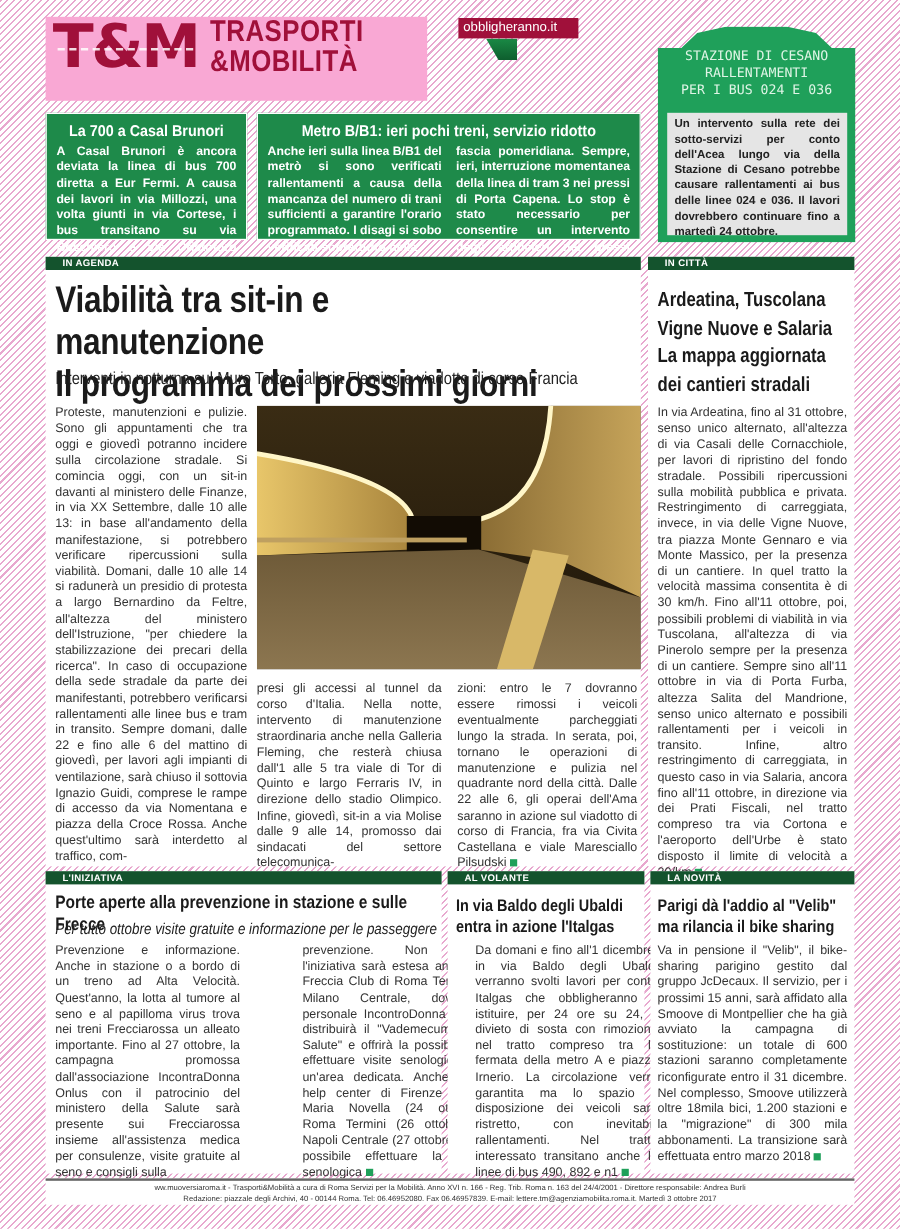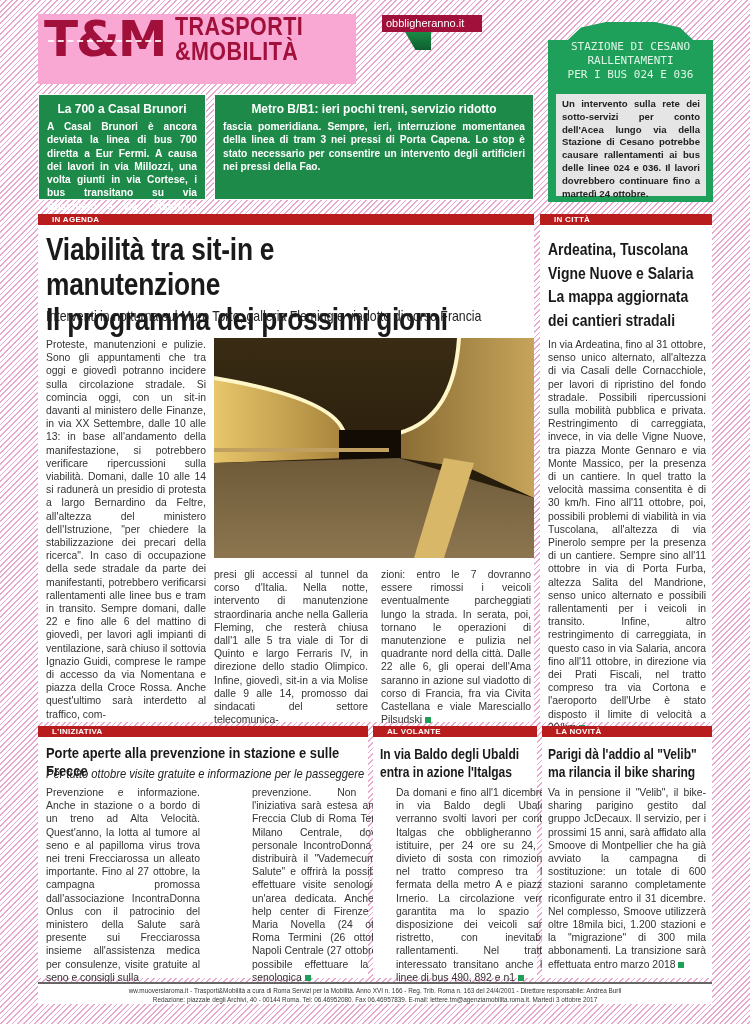--- a/index.html
+++ b/index.html
@@ -94,6 +94,7 @@
 <div class="abs gbox boxmetro">
   <h3>Metro B/B1: ieri pochi treni, servizio ridotto</h3>
   <div class="cols">
+    <p>Anche ieri sulla linea B/B1 del metrò si sono verificati rallentamenti a causa della mancanza del numero di trani sufficienti a garantire l'orario programmato. I disagi si sobo verificati soprattutto nella</p>
     <p>fascia pomeridiana. Sempre, ieri, interruzione momentanea della linea di tram 3 nei pressi di Porta Capena. Lo stop è stato necessario per consentire un intervento degli artificieri nei pressi della Fao.</p>
   </div>
 </div>

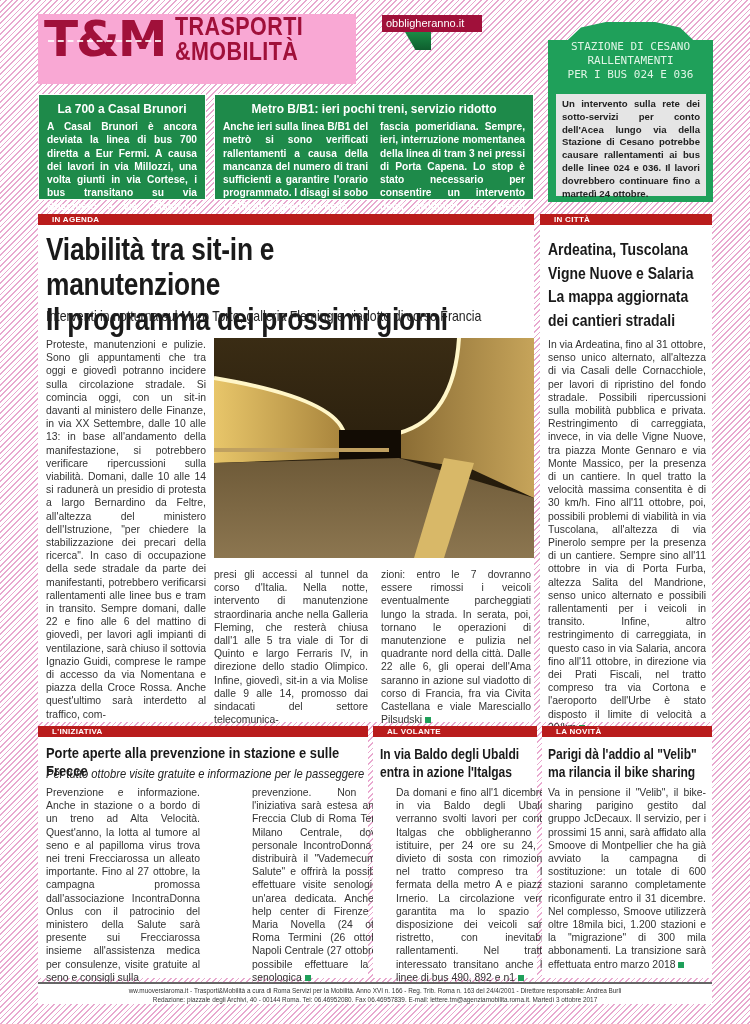--- a/index.html
+++ b/index.html
@@ -36,7 +36,7 @@
   .cesano-body { left: 556px; top: 94px; width: 150px; height: 102px; background: #e5e5e5; padding: 4px 6px; font-size: 9.6px; line-height: 12.8px; font-weight: bold; color: #222; text-align: justify; }
 
   
-  .label-bar { background: #b91c1c; color: #fff; font-size: 8px; font-weight: bold; height: 11px; line-height: 11px; padding-left: 14px; letter-spacing: 0.3px; }
+  .label-bar { background: #14532d; color: #fff; font-size: 8px; font-weight: bold; height: 11px; line-height: 11px; padding-left: 14px; letter-spacing: 0.3px; }
   .main-white { left: 38px; top: 214px; width: 496px; height: 508px; }
   .side-white { left: 540px; top: 214px; width: 172px; height: 508px; }
 

